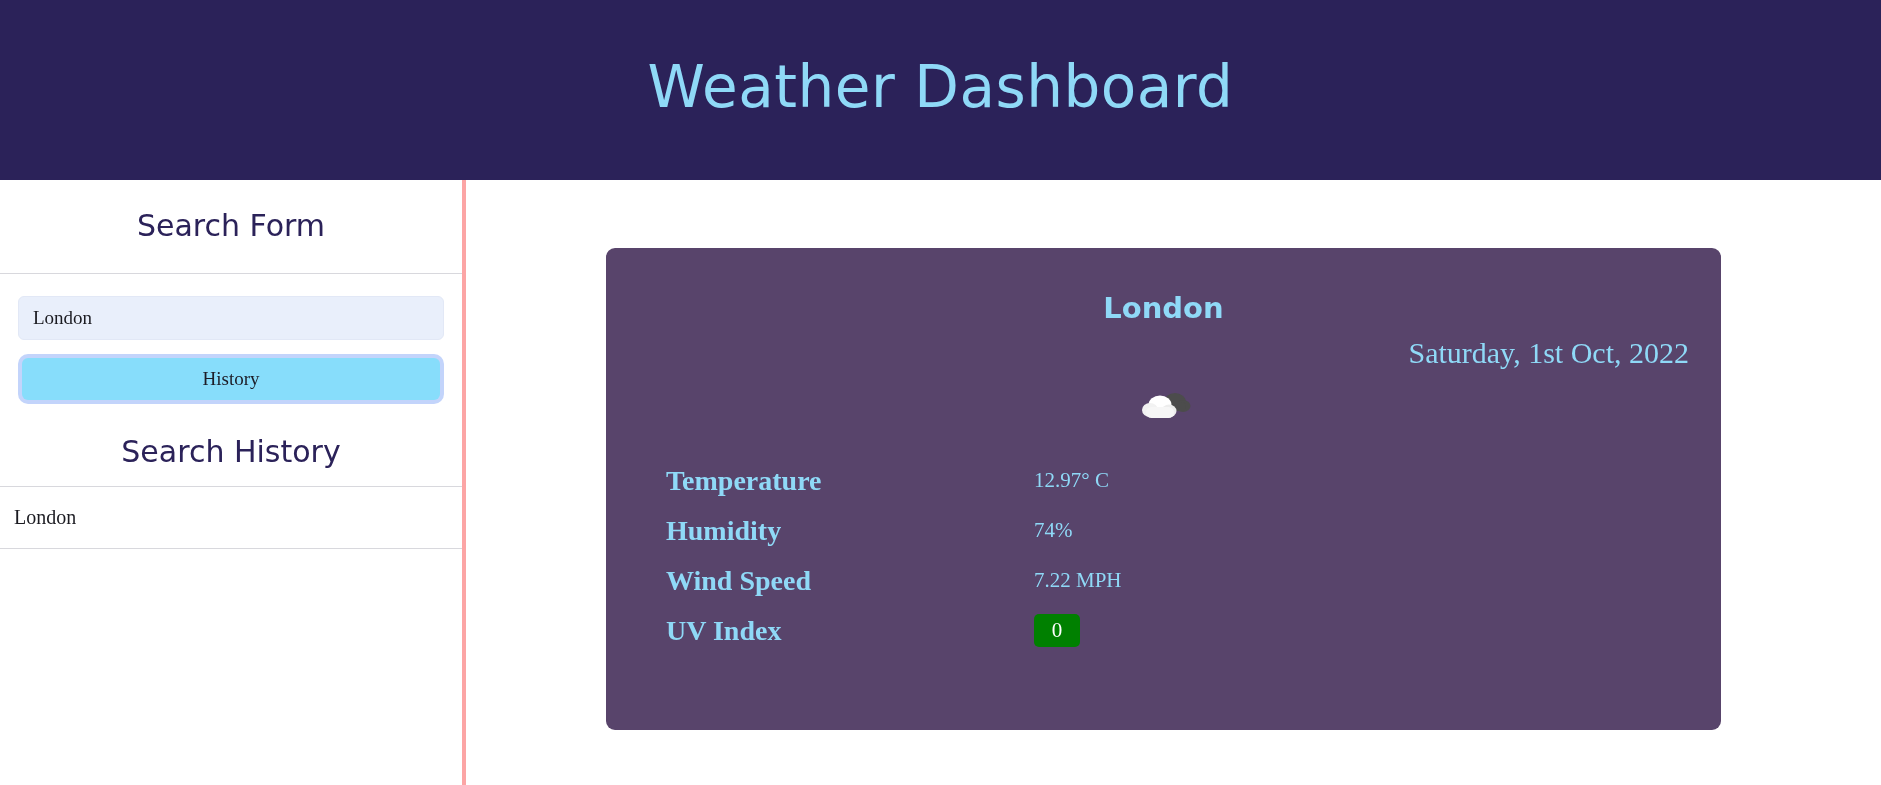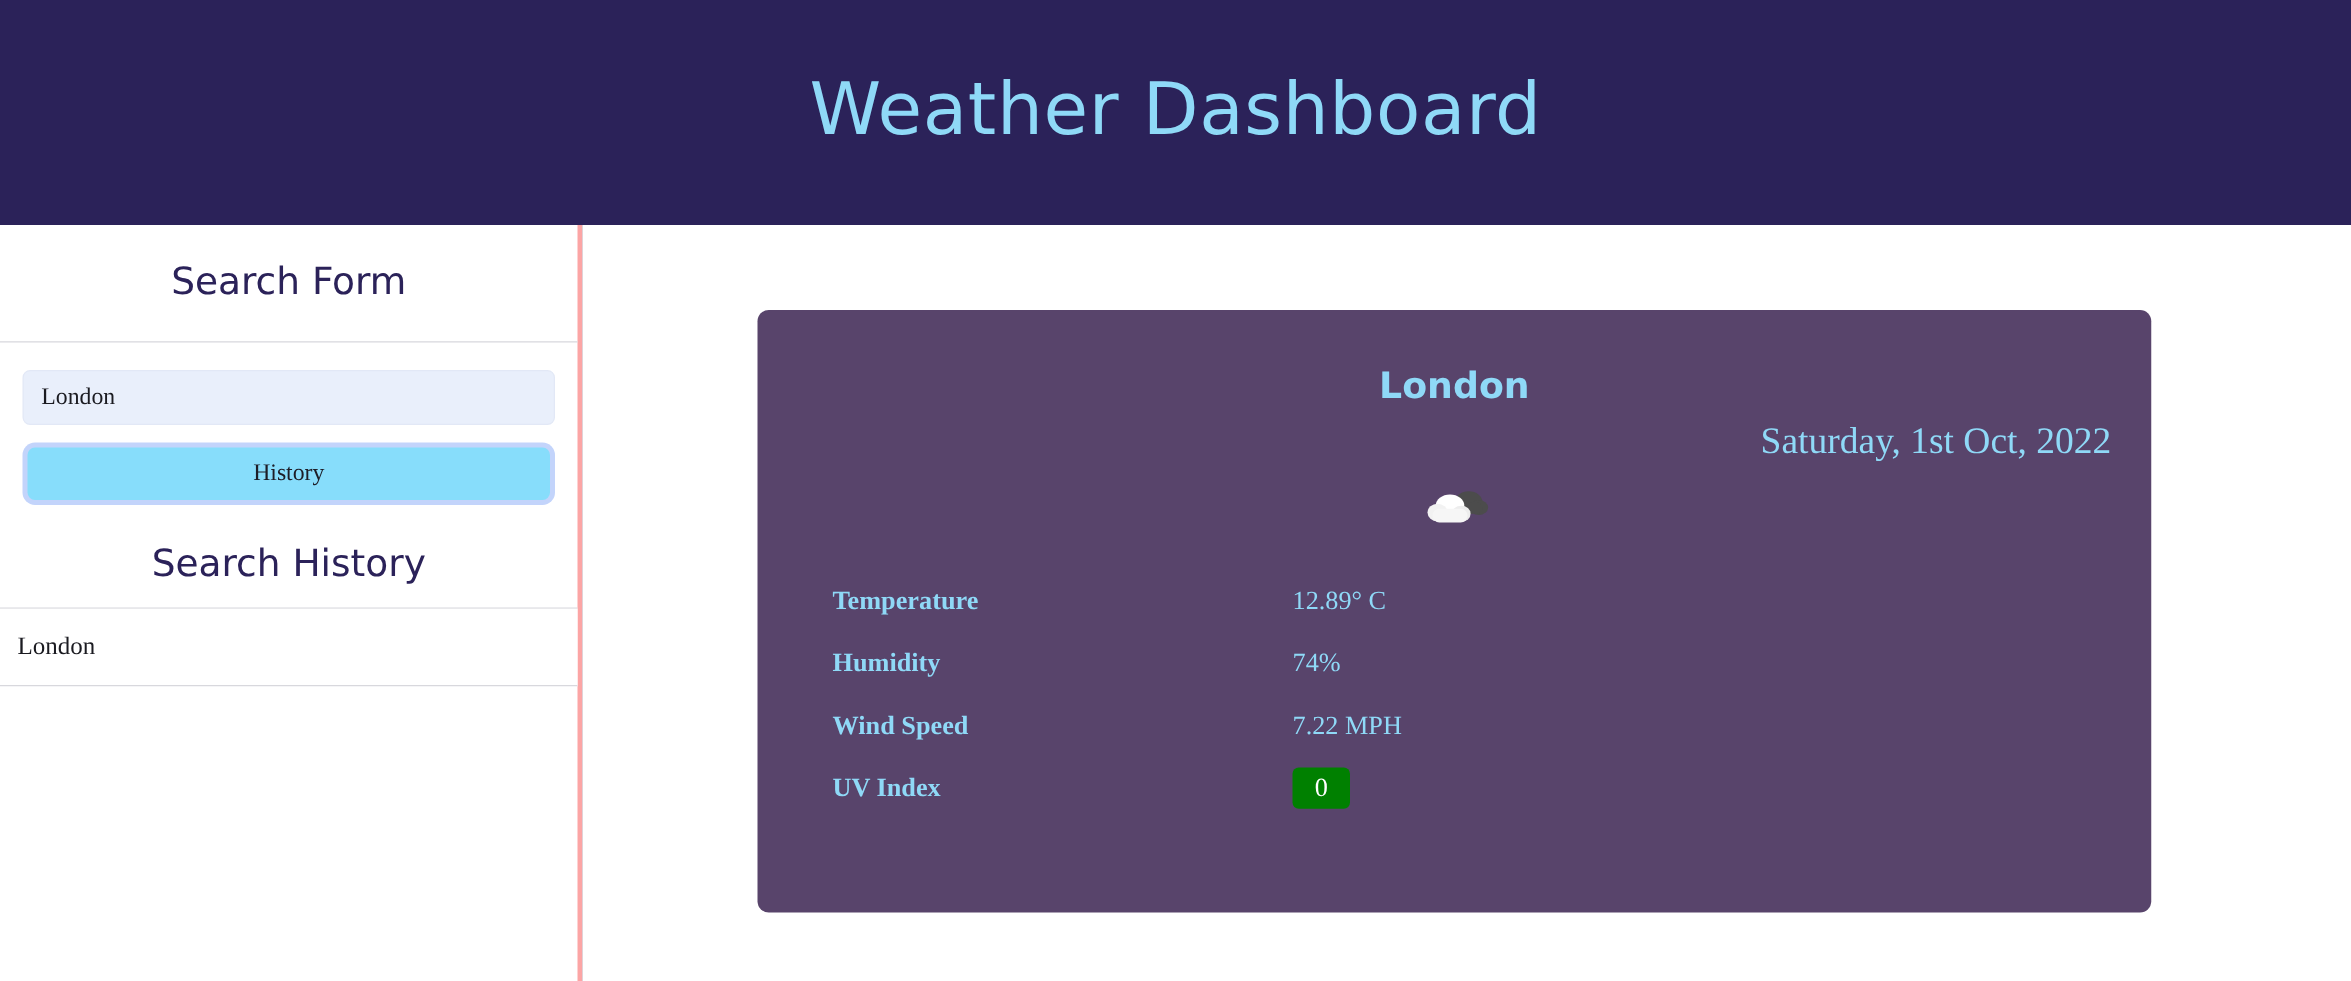--- a/index.html
+++ b/index.html
@@ -189,7 +189,7 @@
     width: 368px;
     min-width: 368px;
     font-family: "Liberation Serif", "DejaVu Serif", serif;
-    font-size: 21px;
+    font-size: 28px;
     font-weight: 700;
     color: #8fd9f7;
     line-height: 1.2;

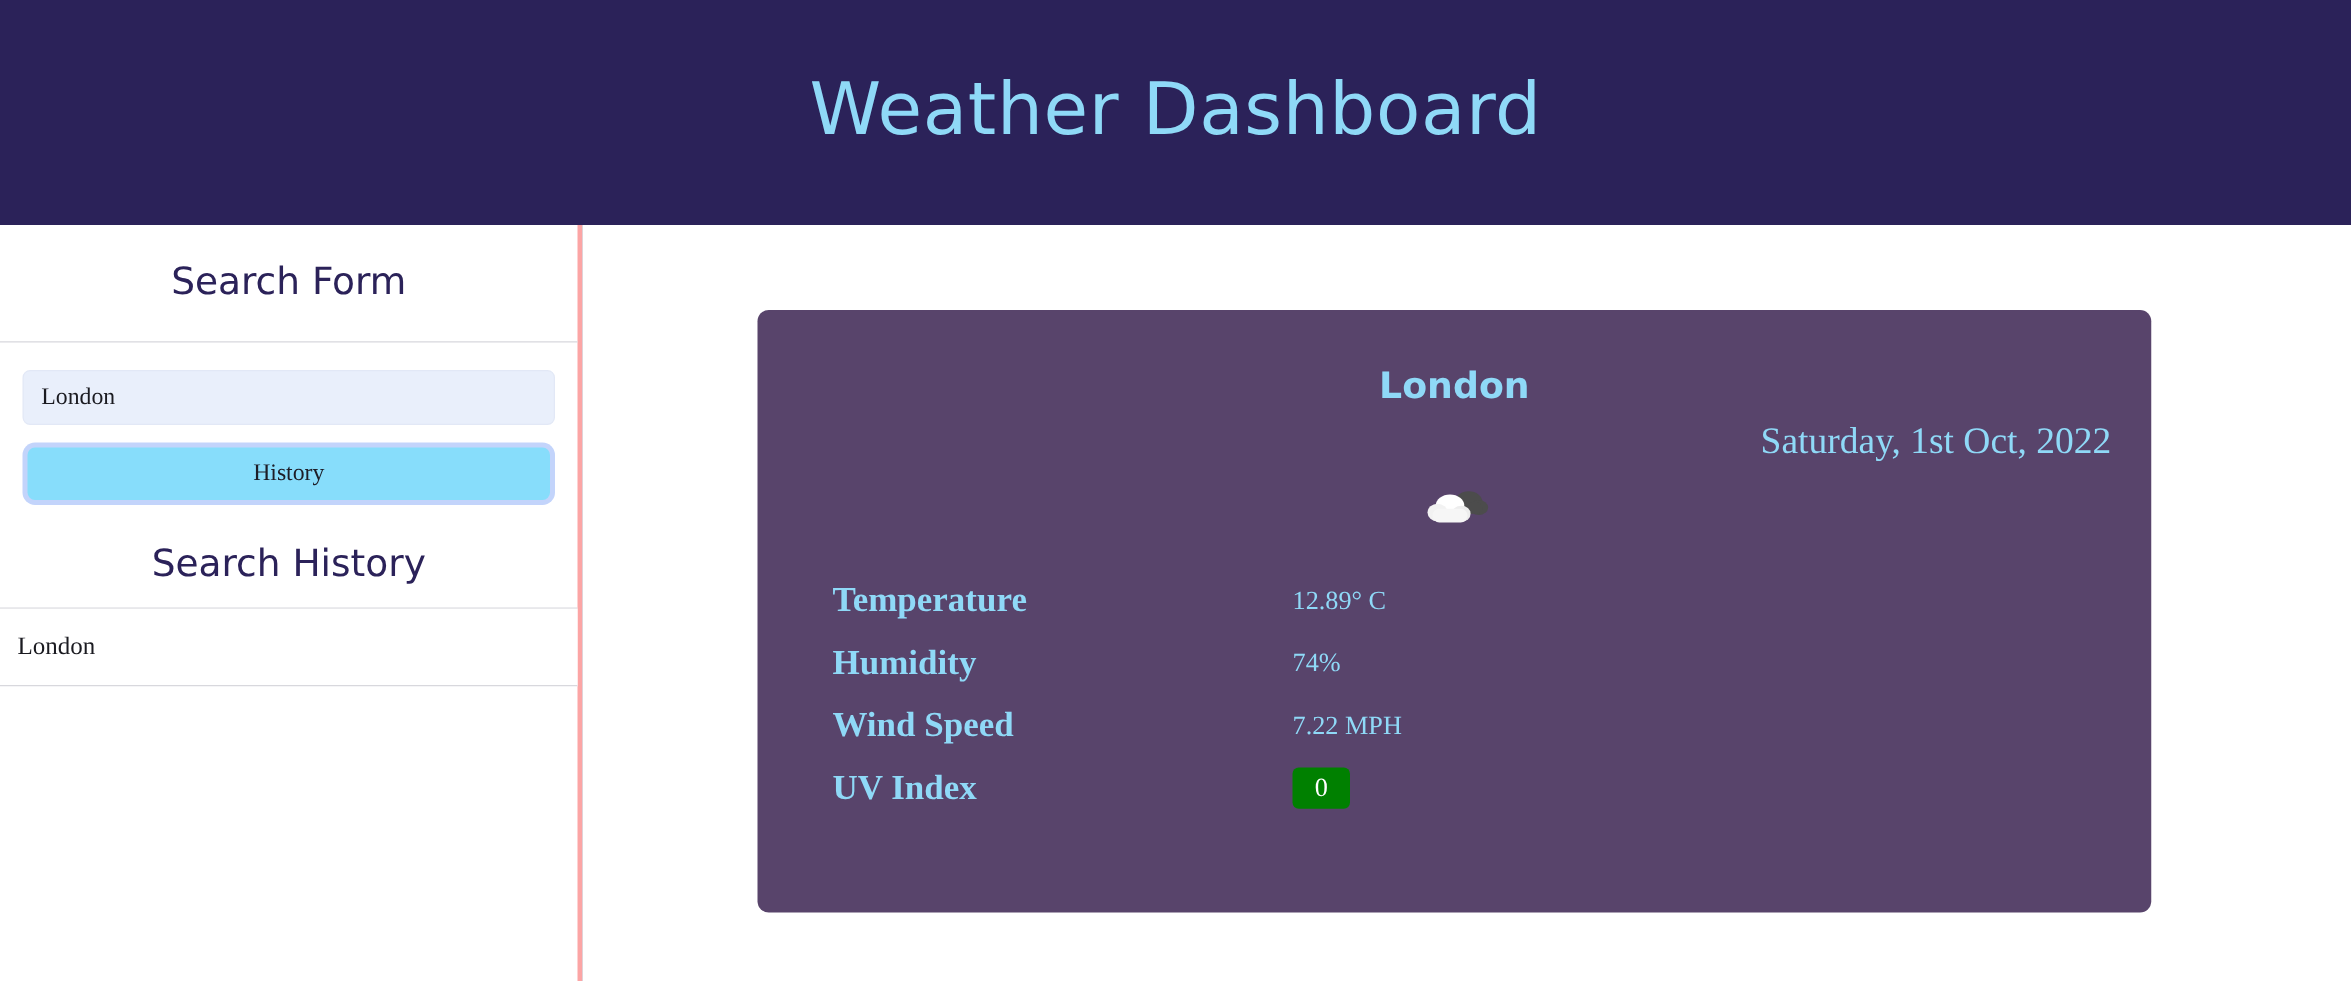--- a/index.html
+++ b/index.html
@@ -271,7 +271,7 @@
 
           <div class="detail-row">
             <div class="detail-label">Temperature</div>
-            <div class="detail-value">12.89° C</div>
+            <div class="detail-value">12.97° C</div>
           </div>
 
           <div class="detail-row">

